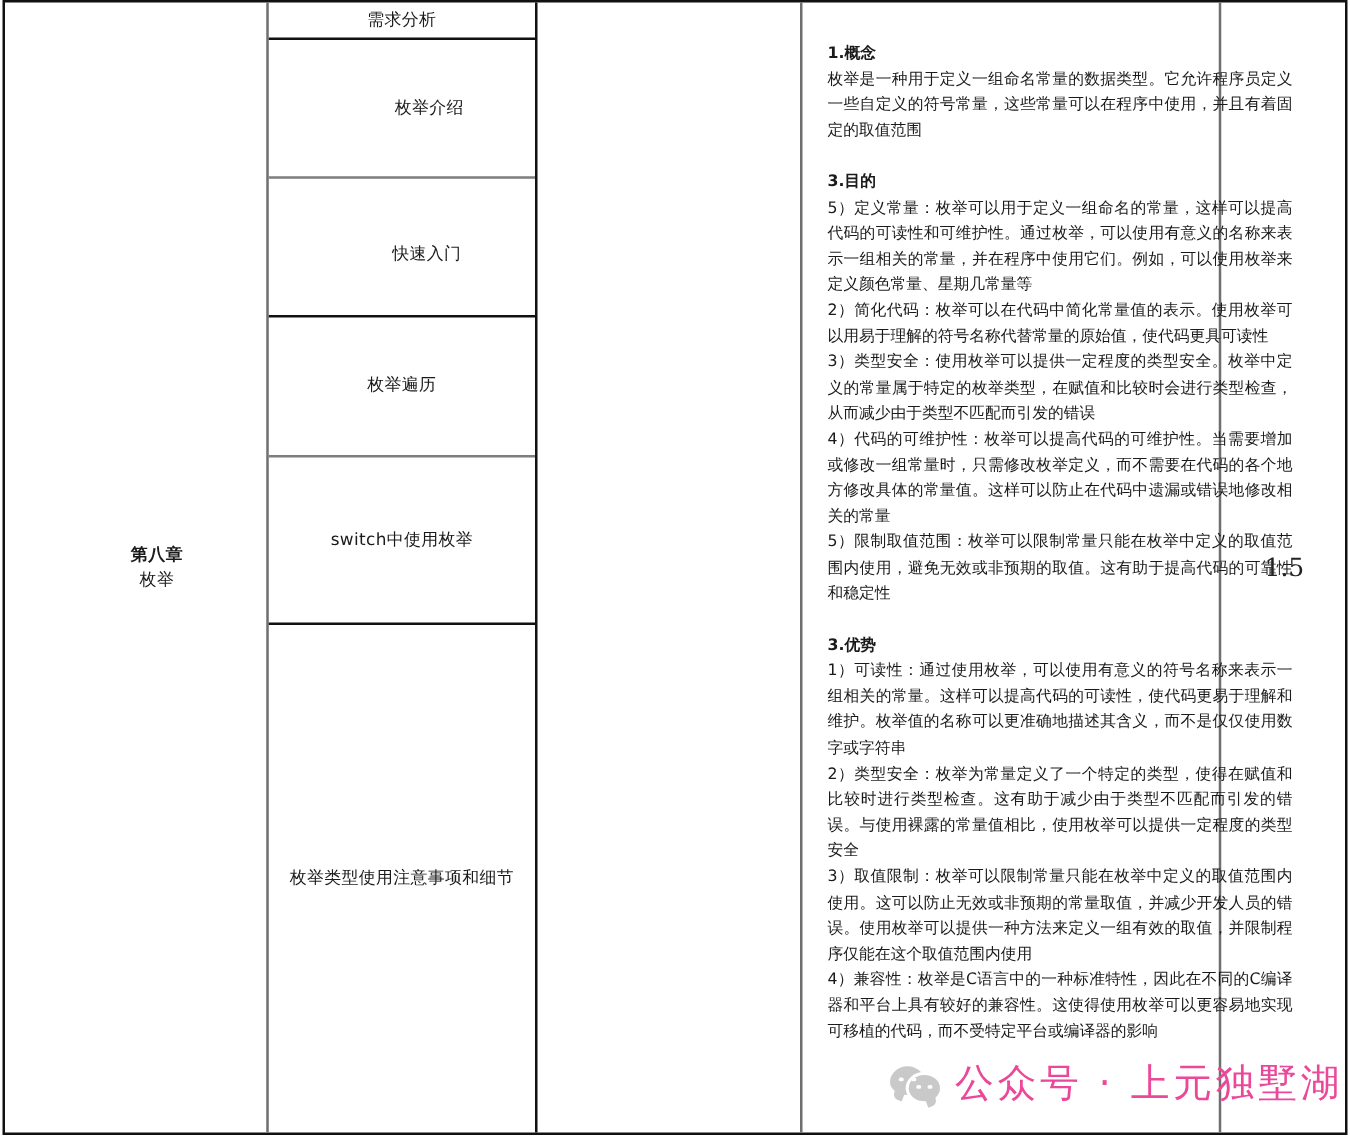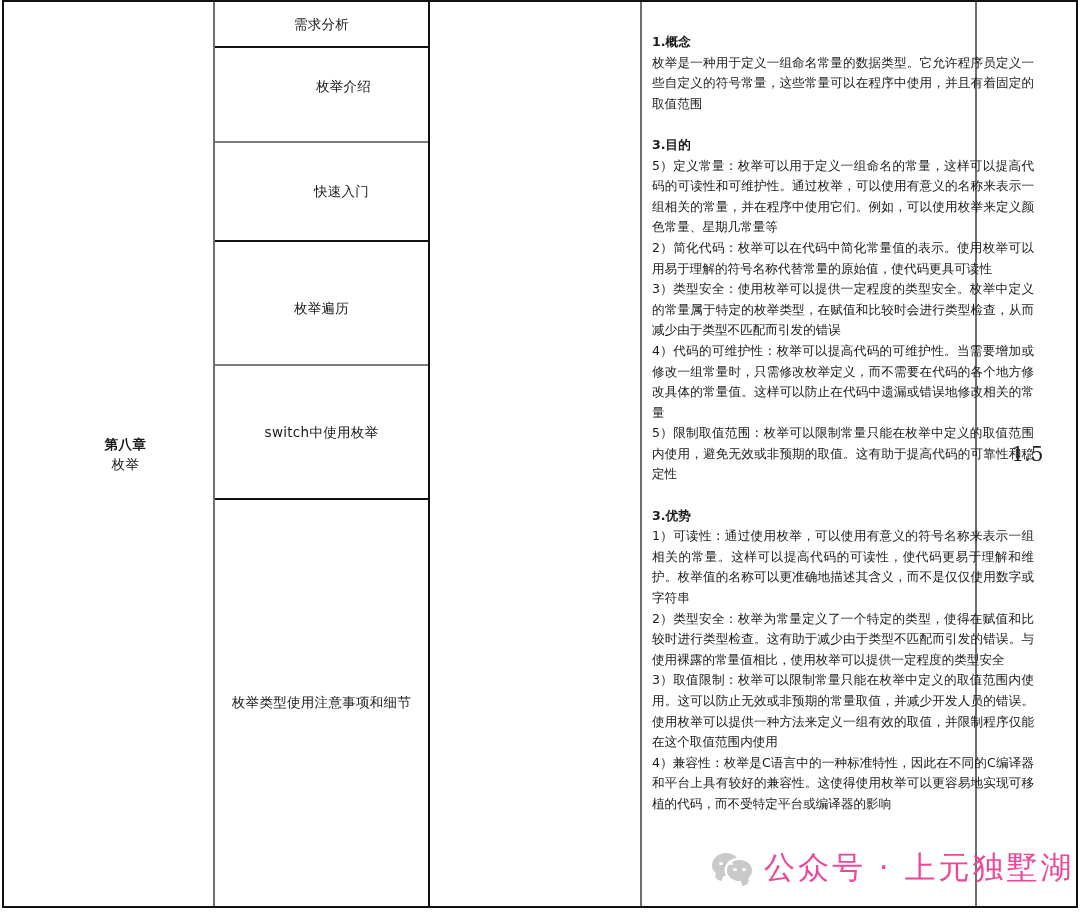--- a/index.html
+++ b/index.html
@@ -228,7 +228,7 @@
   </div>
 
   <div class="col-sections">
-    <div class="sec-cell" style="top: 0px; height: 45px;">
+    <div class="sec-cell" style="top: 0px; height: 29px;">
       <span>需求分析</span>
       <span class="hr-bottom"></span>
     </div>

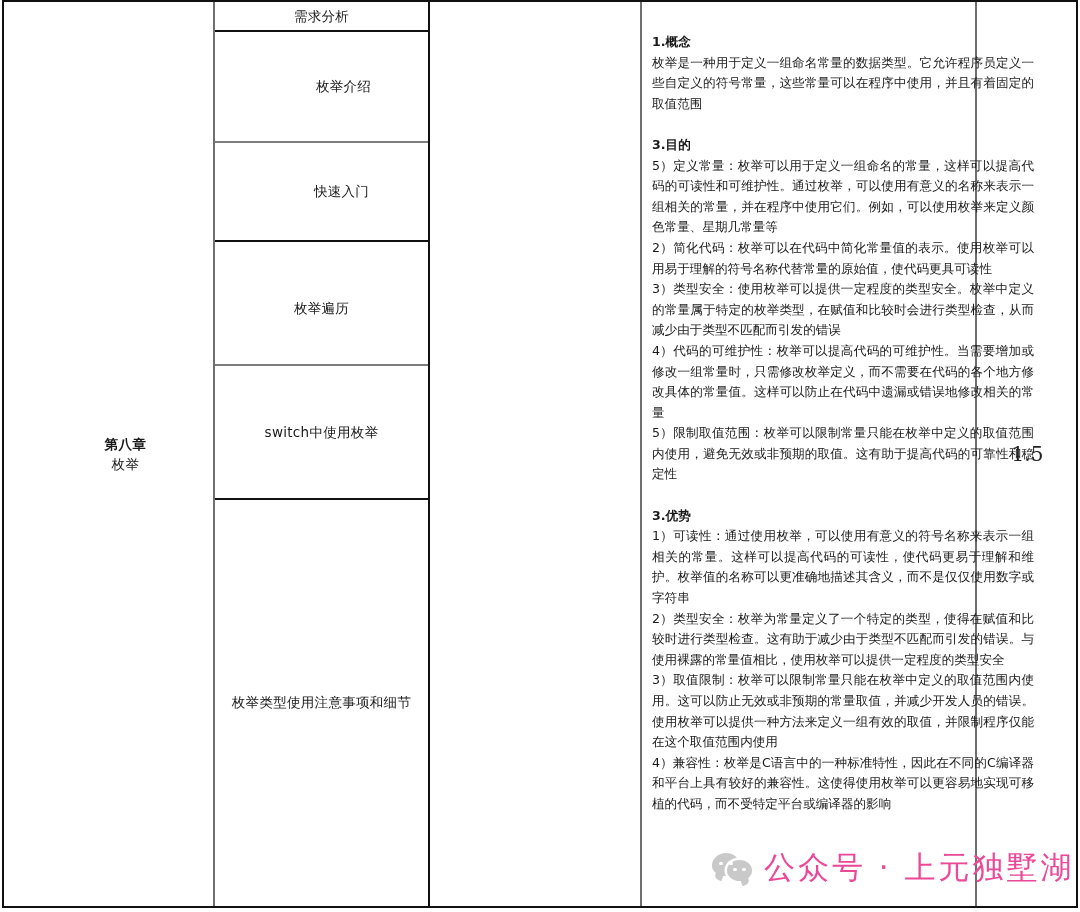--- a/index.html
+++ b/index.html
@@ -117,7 +117,7 @@
     top: 0px;
     width: 397px;
     height: 904px;
-    padding: 30px 5px 0 10px;
+    padding: 30px 5px 0 20px;
     box-sizing: border-box;
     overflow: hidden;
   }

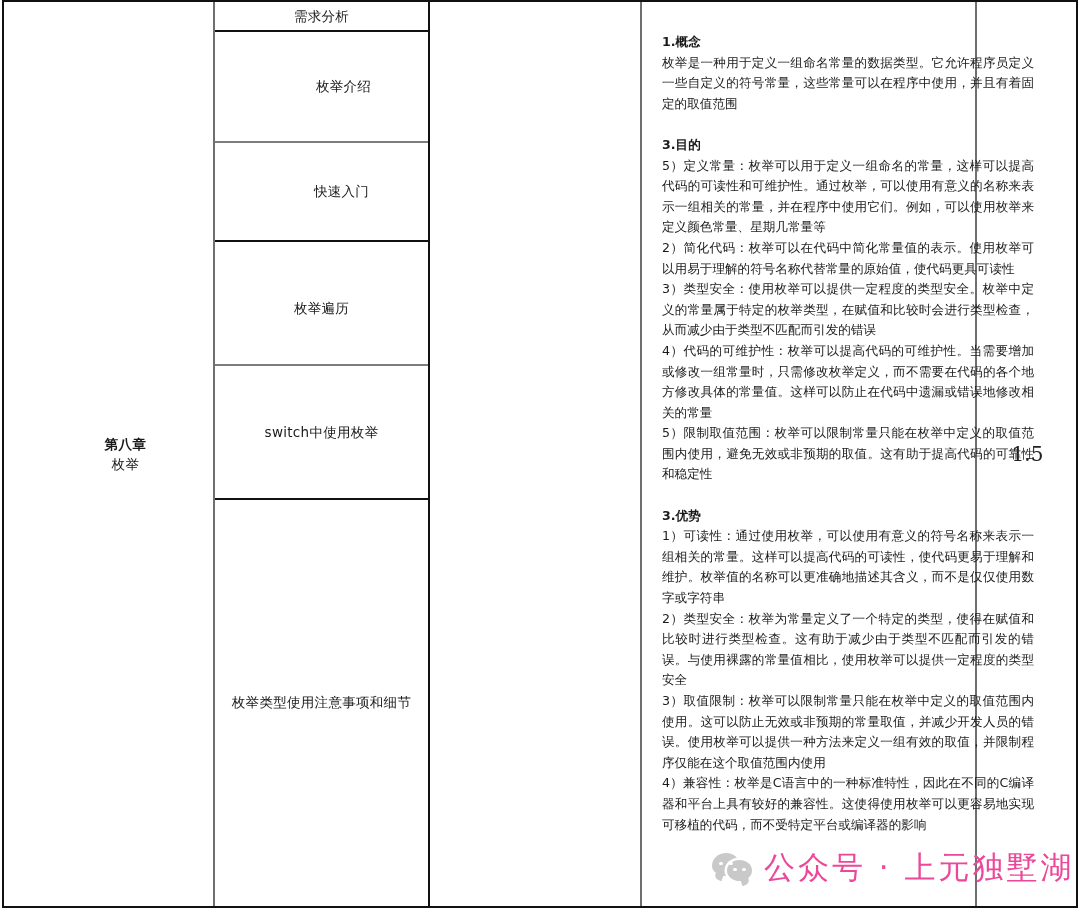--- a/index.html
+++ b/index.html
@@ -236,7 +236,7 @@
       <span>枚举介绍</span>
       <span class="hr-bottom"></span>
     </div>
-    <div class="sec-cell" style="top: 140px; height: 99px; padding-left: 40px;">
+    <div class="sec-cell" style="top: 152px; height: 99px; padding-left: 40px;">
       <span>快速入门</span>
       <span class="hr-bottom"></span>
     </div>

